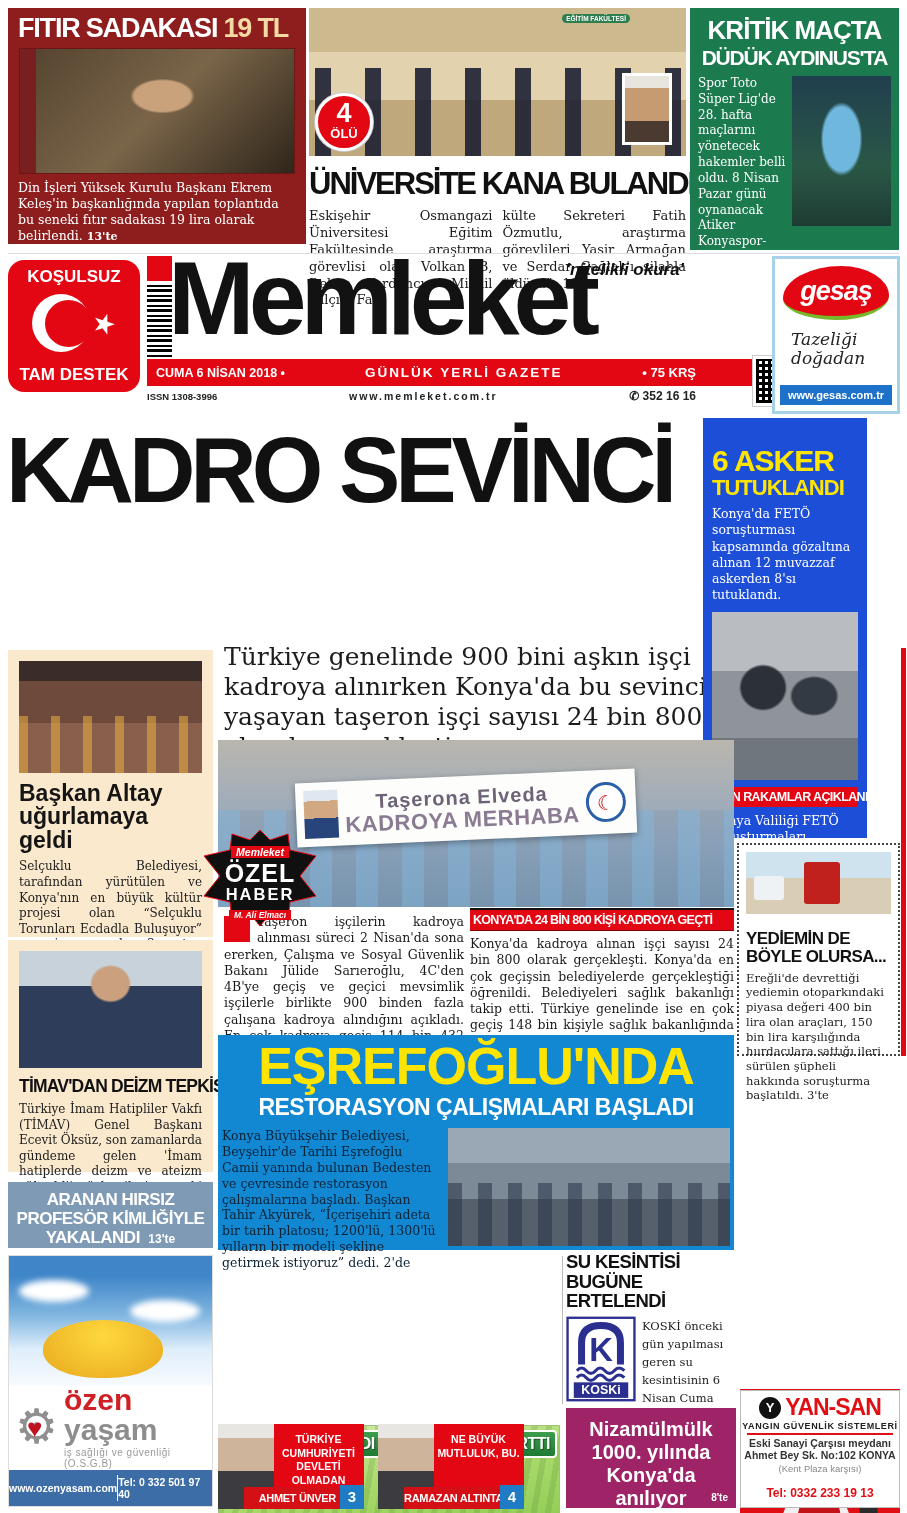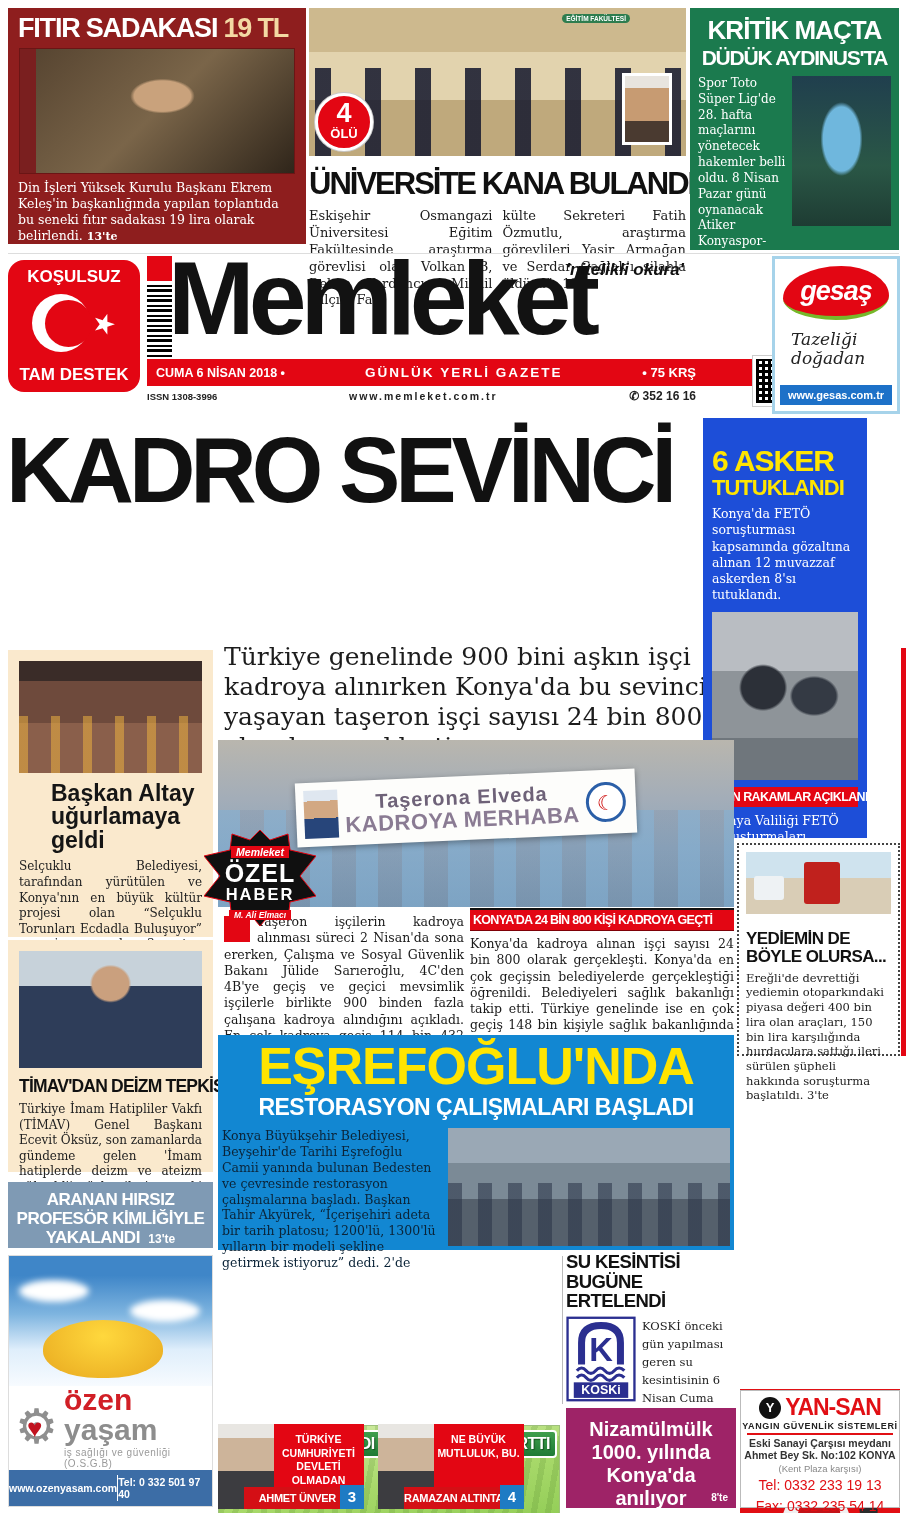--- a/index.html
+++ b/index.html
@@ -93,7 +93,7 @@
   .altay-photo{width:183px;height:112px;
     background:repeating-linear-gradient(90deg,rgba(235,176,64,.55) 0 9px,rgba(0,0,0,0) 9px 32px) 0 55px/100% 60px no-repeat,
                linear-gradient(180deg,#3a2c28 0 18%,#6e4a3c 18% 55%,#8a5f4b 55%);}
-  .altay-head{font-size:23px;font-weight:bold;color:#151515;line-height:1.02;margin-top:9px;margin-left:32px;}
+  .altay-head{font-size:23px;font-weight:bold;color:#151515;line-height:1.02;margin-top:9px;}
   .altay-body{font-size:12px;line-height:1.3;margin-top:7px;text-align:justify;color:#222;}
 
   #timav{left:8px;top:940px;width:205px;height:232px;background:#fae9cd;padding:11px;}

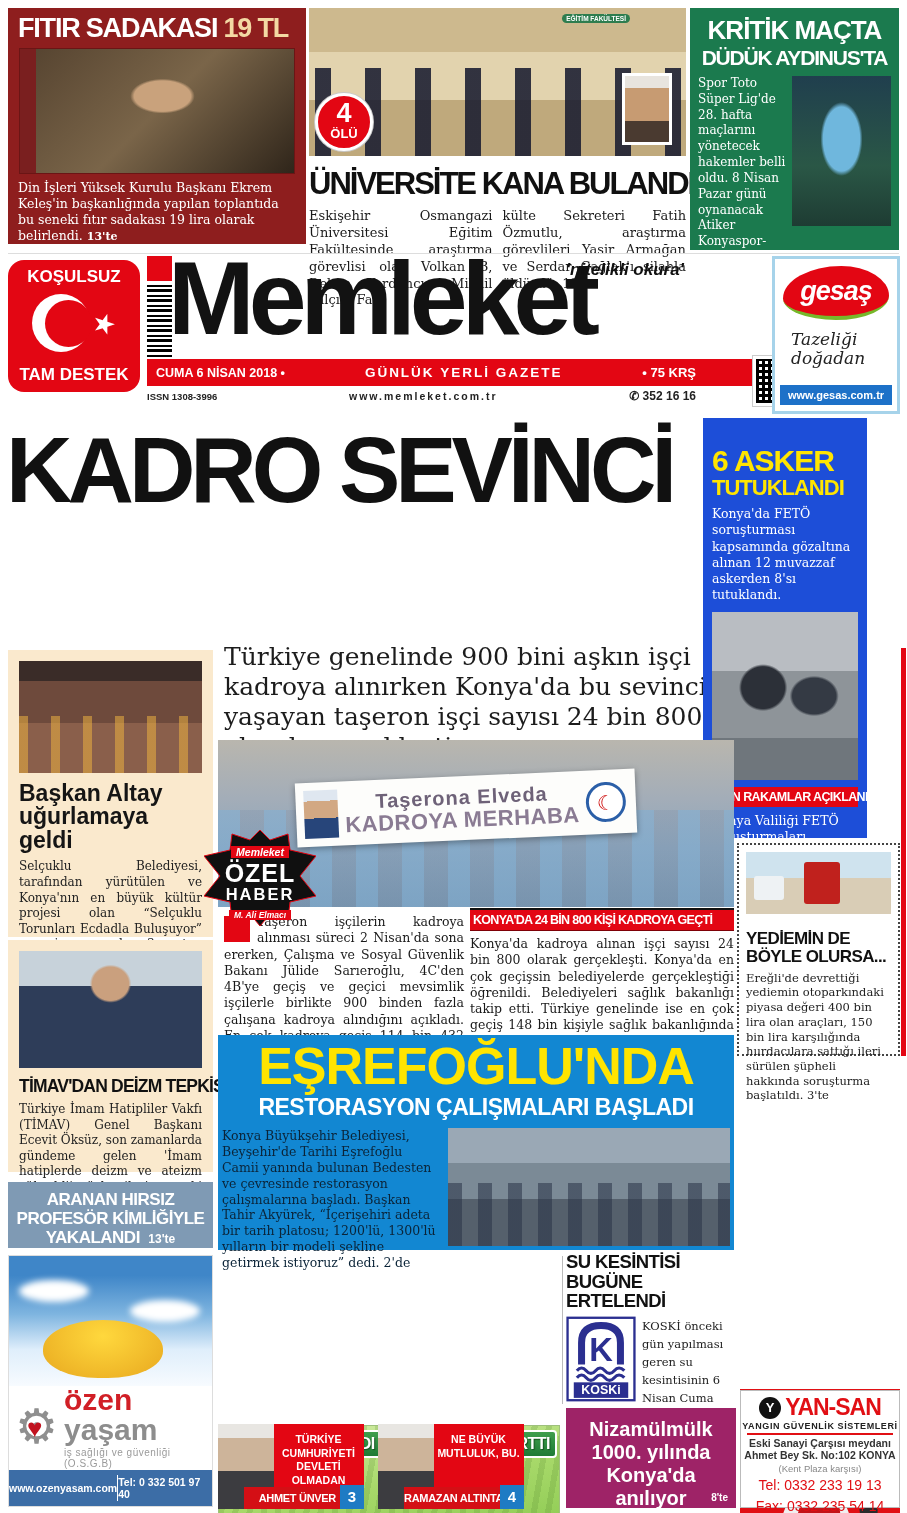--- a/index.html
+++ b/index.html
@@ -193,7 +193,7 @@
   .ysw-rule{height:2px;background:#e10f14;margin:2px 6px;}
   .ysw-addr{font-size:10.5px;font-weight:bold;color:#333;line-height:1.15;}
   .ysw-addr3{font-size:9.5px;color:#888;margin-top:2px;}
-  .ysw-tel{font-size:14px;font-weight:normal;color:#e10f14;line-height:1.25;margin-top:3px;}
+  .ysw-tel{font-size:12px;font-weight:bold;color:#e10f14;line-height:1.25;margin-top:12px;}
   .ysw-logos{display:flex;justify-content:center;gap:3px;margin-top:4px;}
   .ysw-logos span{width:11px;height:8px;background:#222;display:inline-block;}
 

